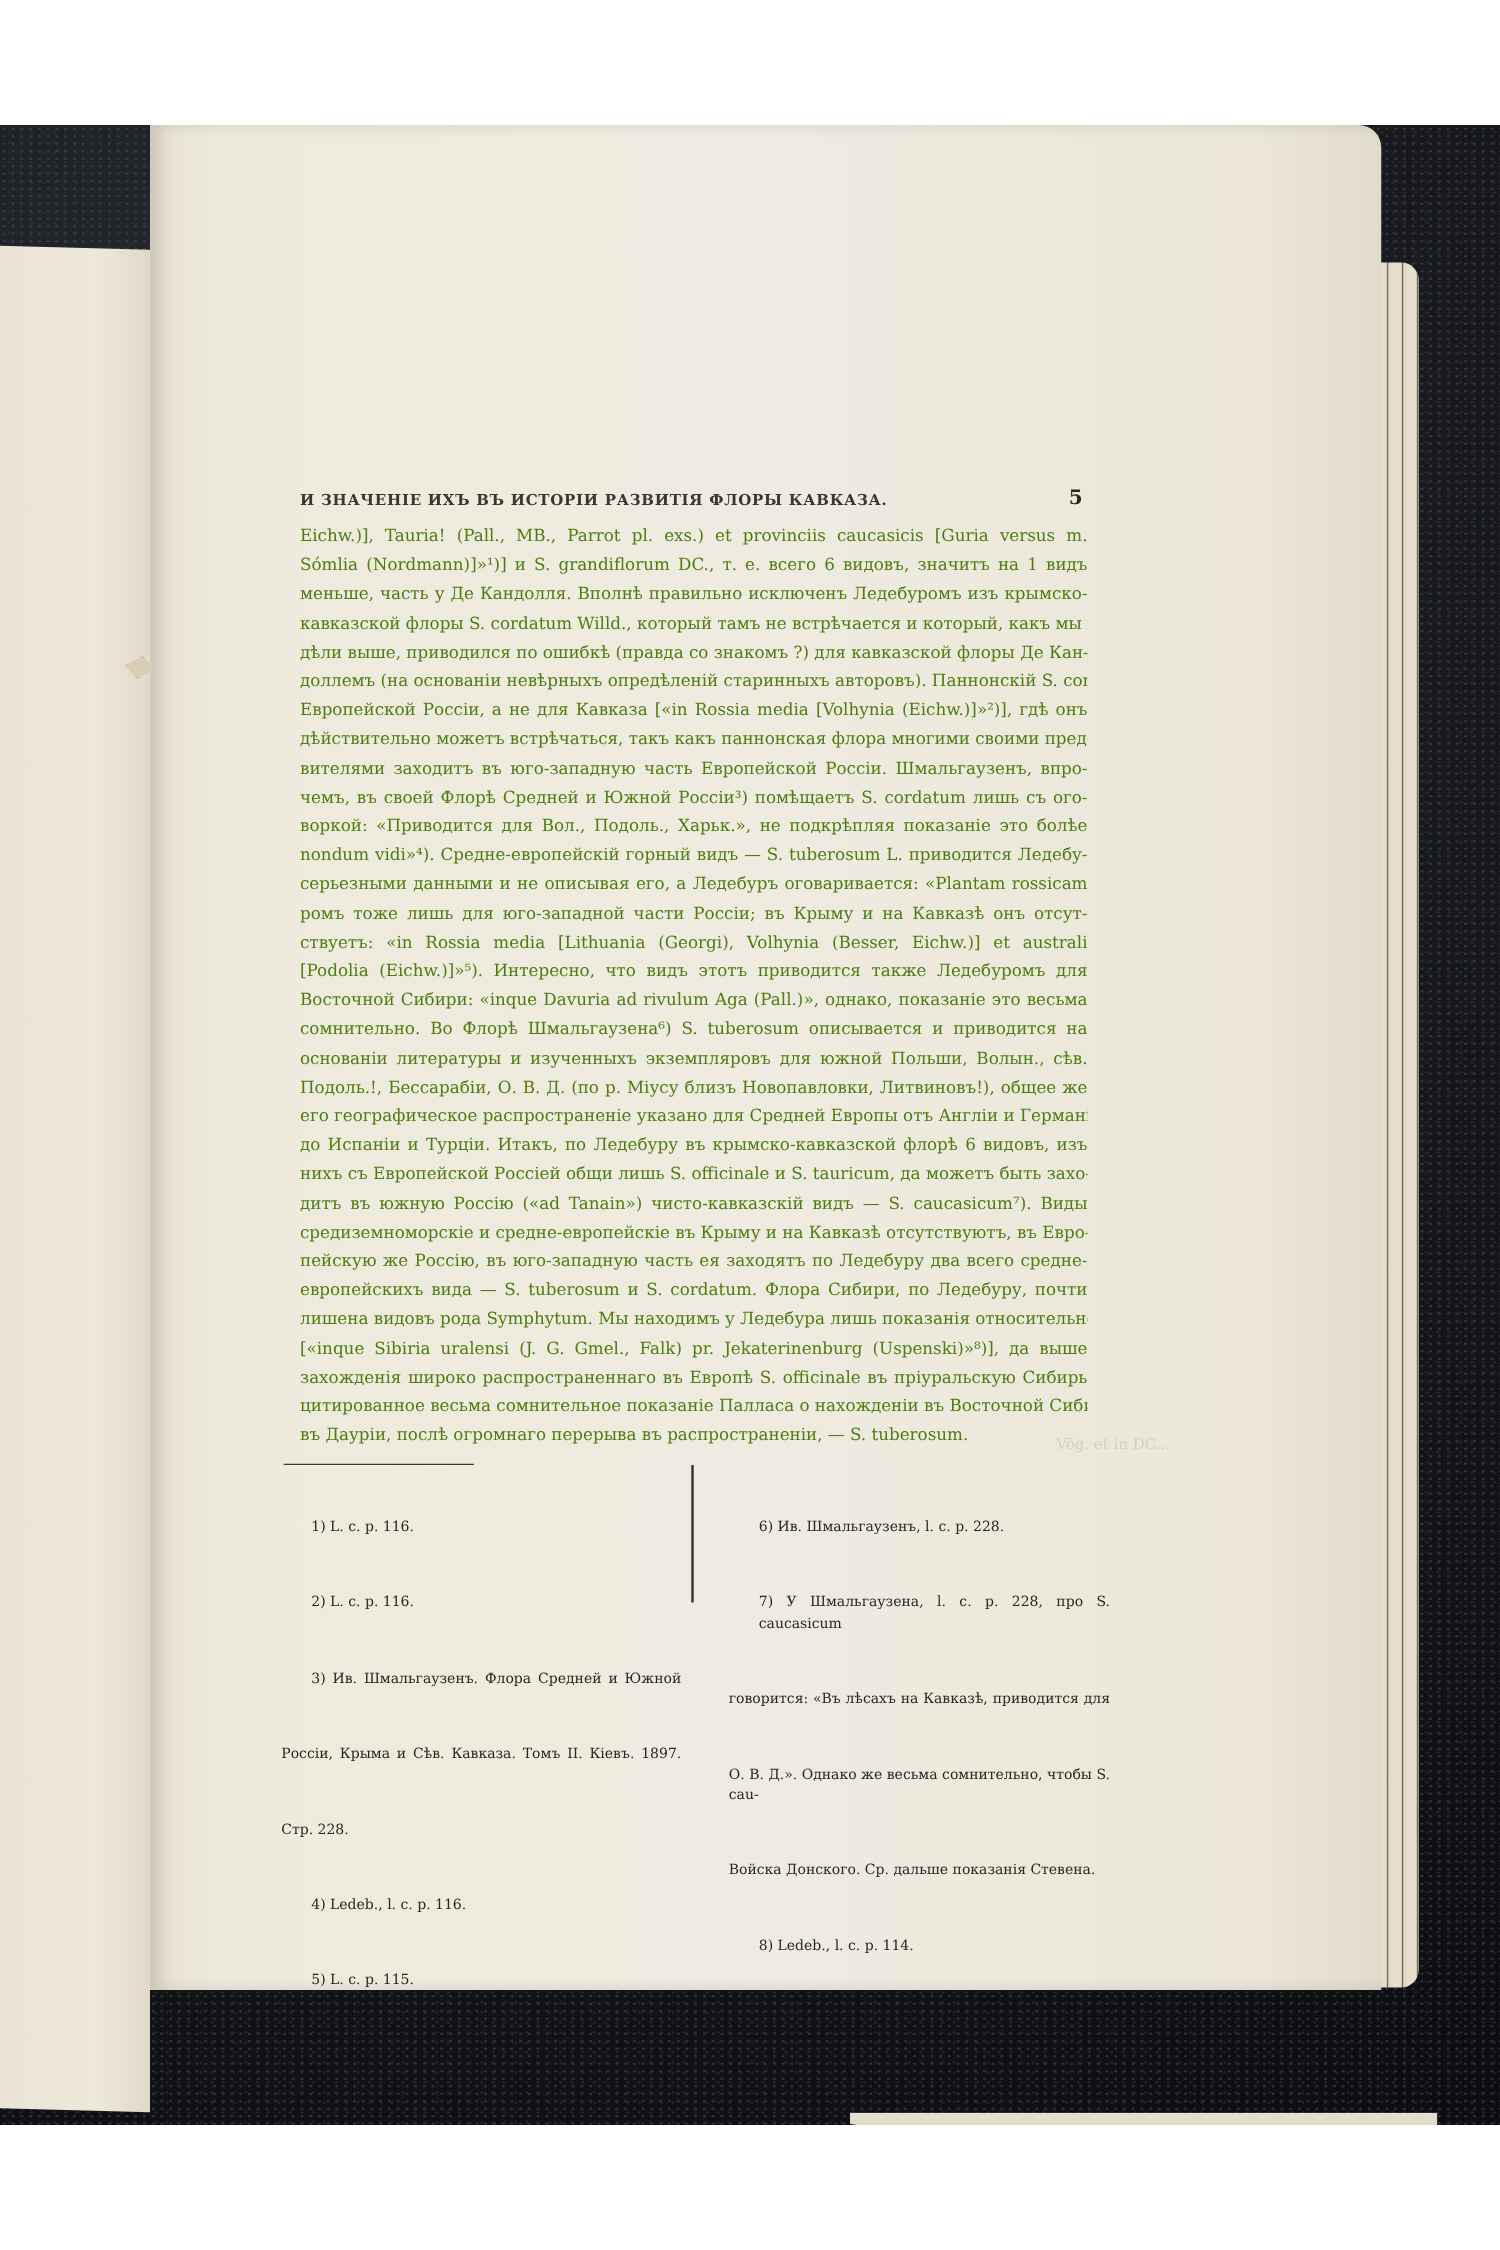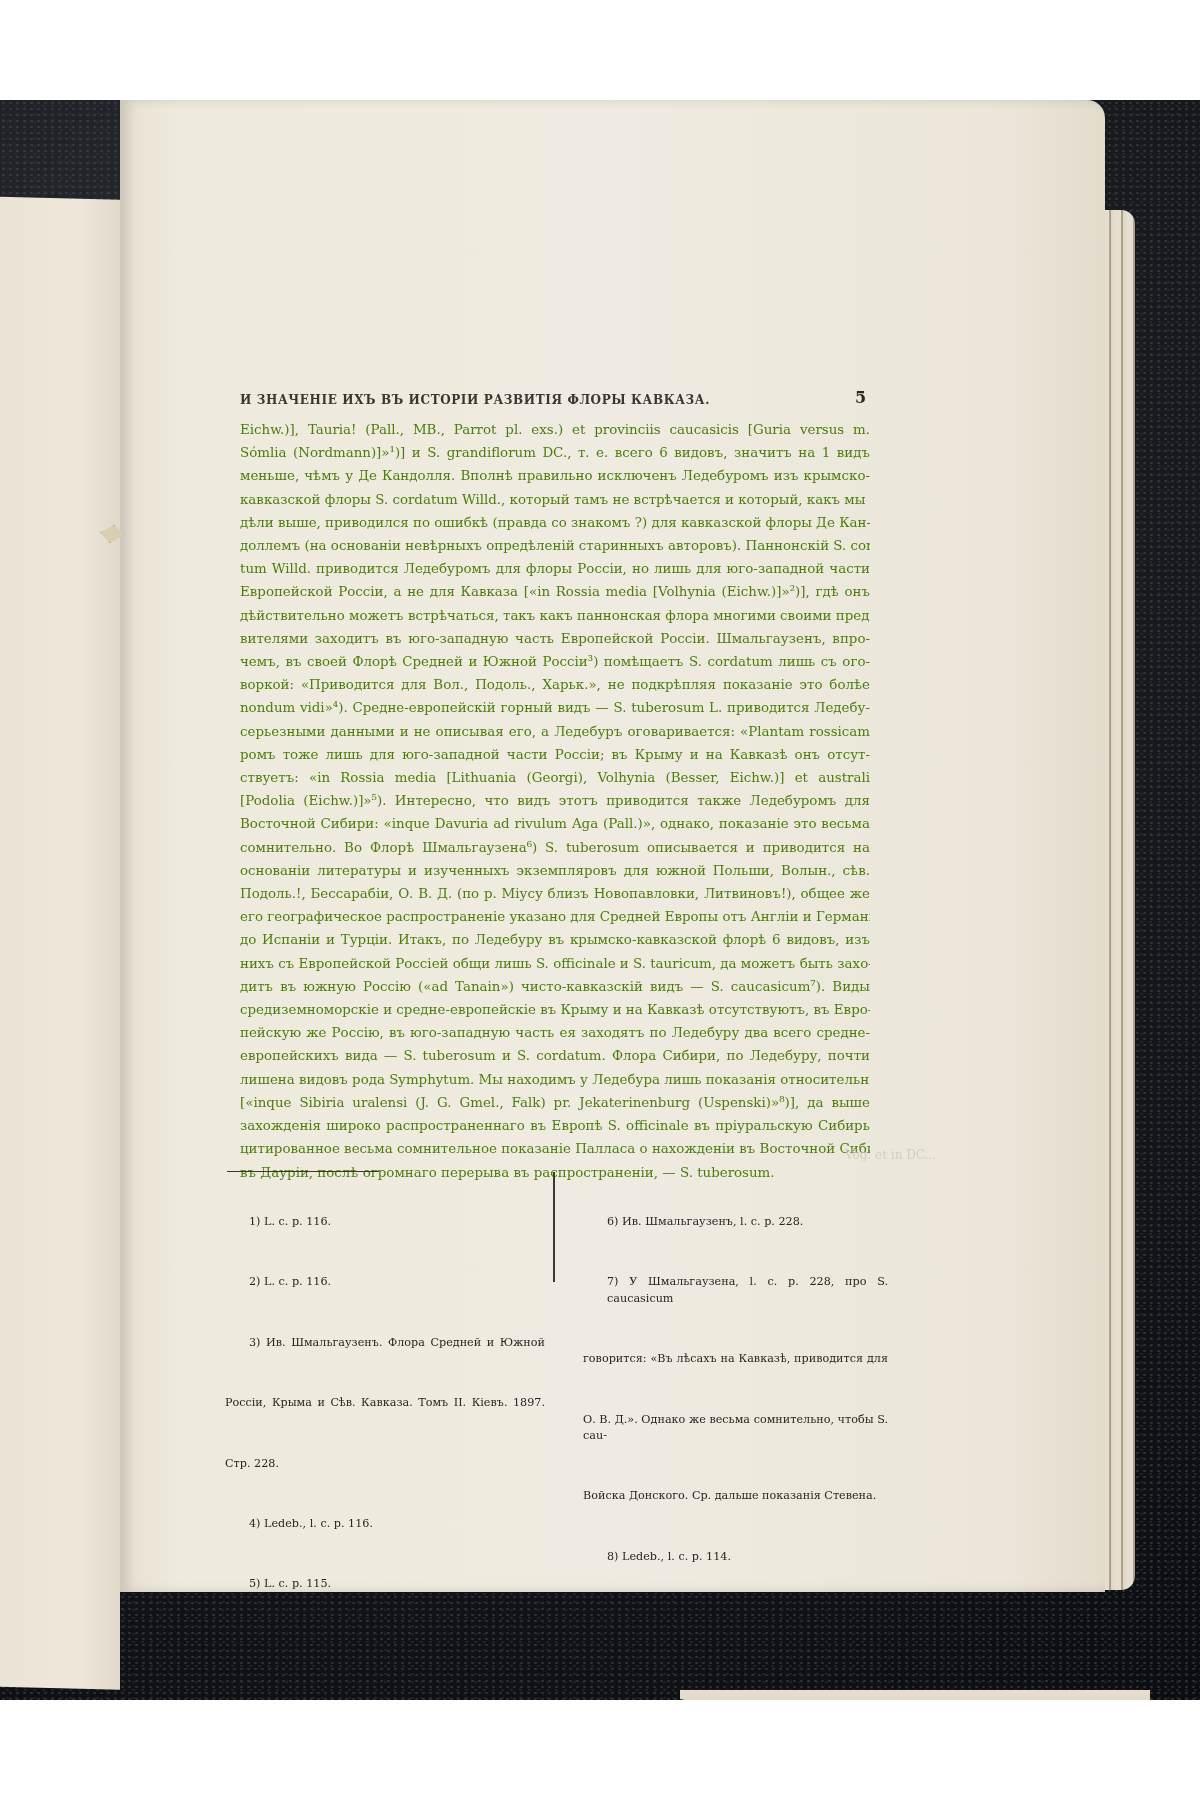--- a/index.html
+++ b/index.html
@@ -105,7 +105,7 @@
 <div class="body-text" id="body-text">
     <span class="line">Eichw.)], Tauria! (Pall., MB., Parrot pl. exs.) et provinciis caucasicis [Guria versus m.</span>
     <span class="line">Sómlia (Nordmann)]»¹)] и S. grandiflorum DC., т. е. всего 6 видовъ, значитъ на 1 видъ</span>
-    <span class="line">меньше, чѣмъ у Де Кандолля. Вполнѣ правильно исключенъ Ледебуромъ изъ крымско-</span>
+    <span class="line">меньше, часть у Де Кандолля. Вполнѣ правильно исключенъ Ледебуромъ изъ крымско-</span>
     <span class="line">кавказской флоры S. cordatum Willd., который тамъ не встрѣчается и который, какъ мы ви-</span>
     <span class="line">дѣли выше, приводился по ошибкѣ (правда со знакомъ ?) для кавказской флоры Де Кан-</span>
     <span class="line">доллемъ (на основаніи невѣрныхъ опредѣленій старинныхъ авторовъ). Паннонскій S. corda-</span>

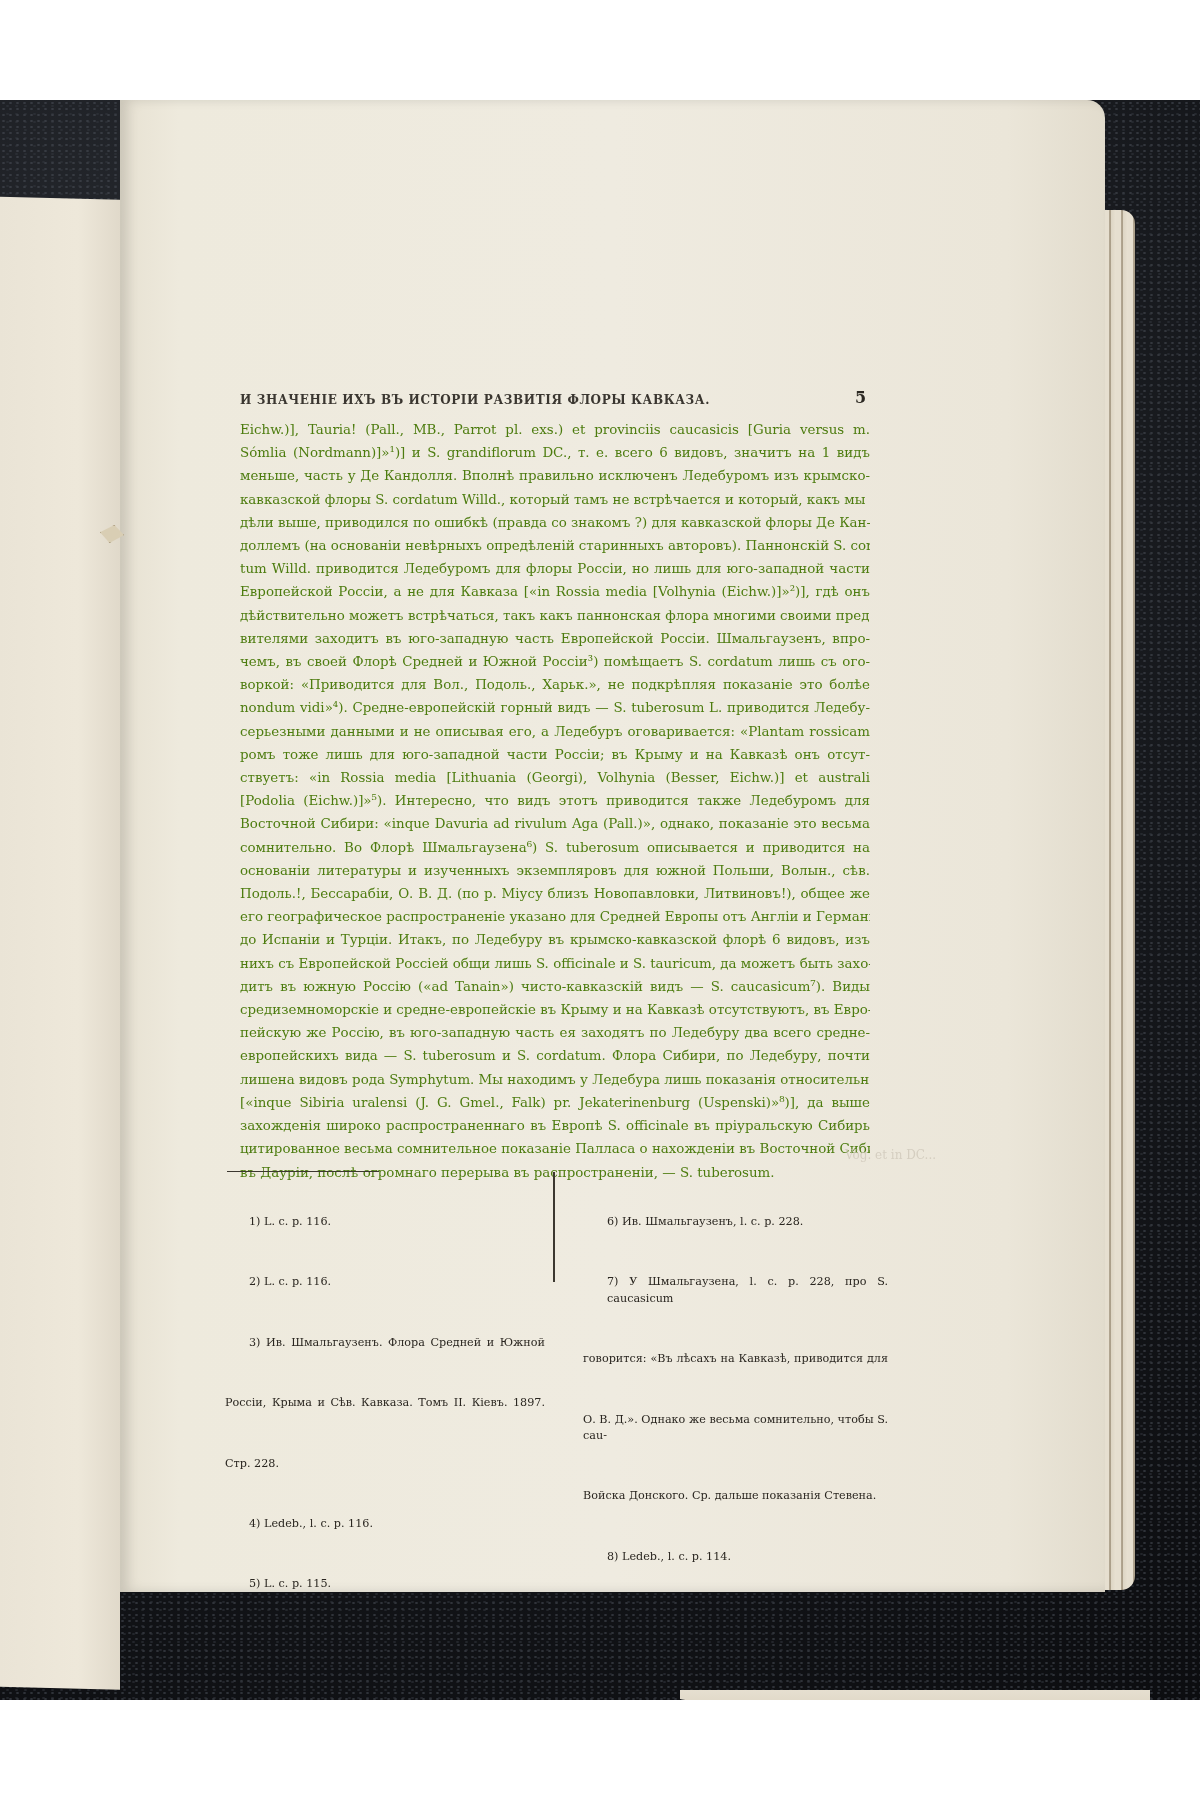--- a/index.html
+++ b/index.html
@@ -109,7 +109,6 @@
     <span class="line">кавказской флоры S. cordatum Willd., который тамъ не встрѣчается и который, какъ мы ви-</span>
     <span class="line">дѣли выше, приводился по ошибкѣ (правда со знакомъ ?) для кавказской флоры Де Кан-</span>
     <span class="line">доллемъ (на основаніи невѣрныхъ опредѣленій старинныхъ авторовъ). Паннонскій S. corda-</span>
-    <span class="line">tum Willd. приводится Ледебуромъ для флоры Россіи, но лишь для юго-западной части</span>
     <span class="line">Европейской Россіи, а не для Кавказа [«in Rossia media [Volhynia (Eichw.)]»²)], гдѣ онъ</span>
     <span class="line">дѣйствительно можетъ встрѣчаться, такъ какъ паннонская флора многими своими предста-</span>
     <span class="line">вителями заходитъ въ юго-западную часть Европейской Россіи. Шмальгаузенъ, впро-</span>

